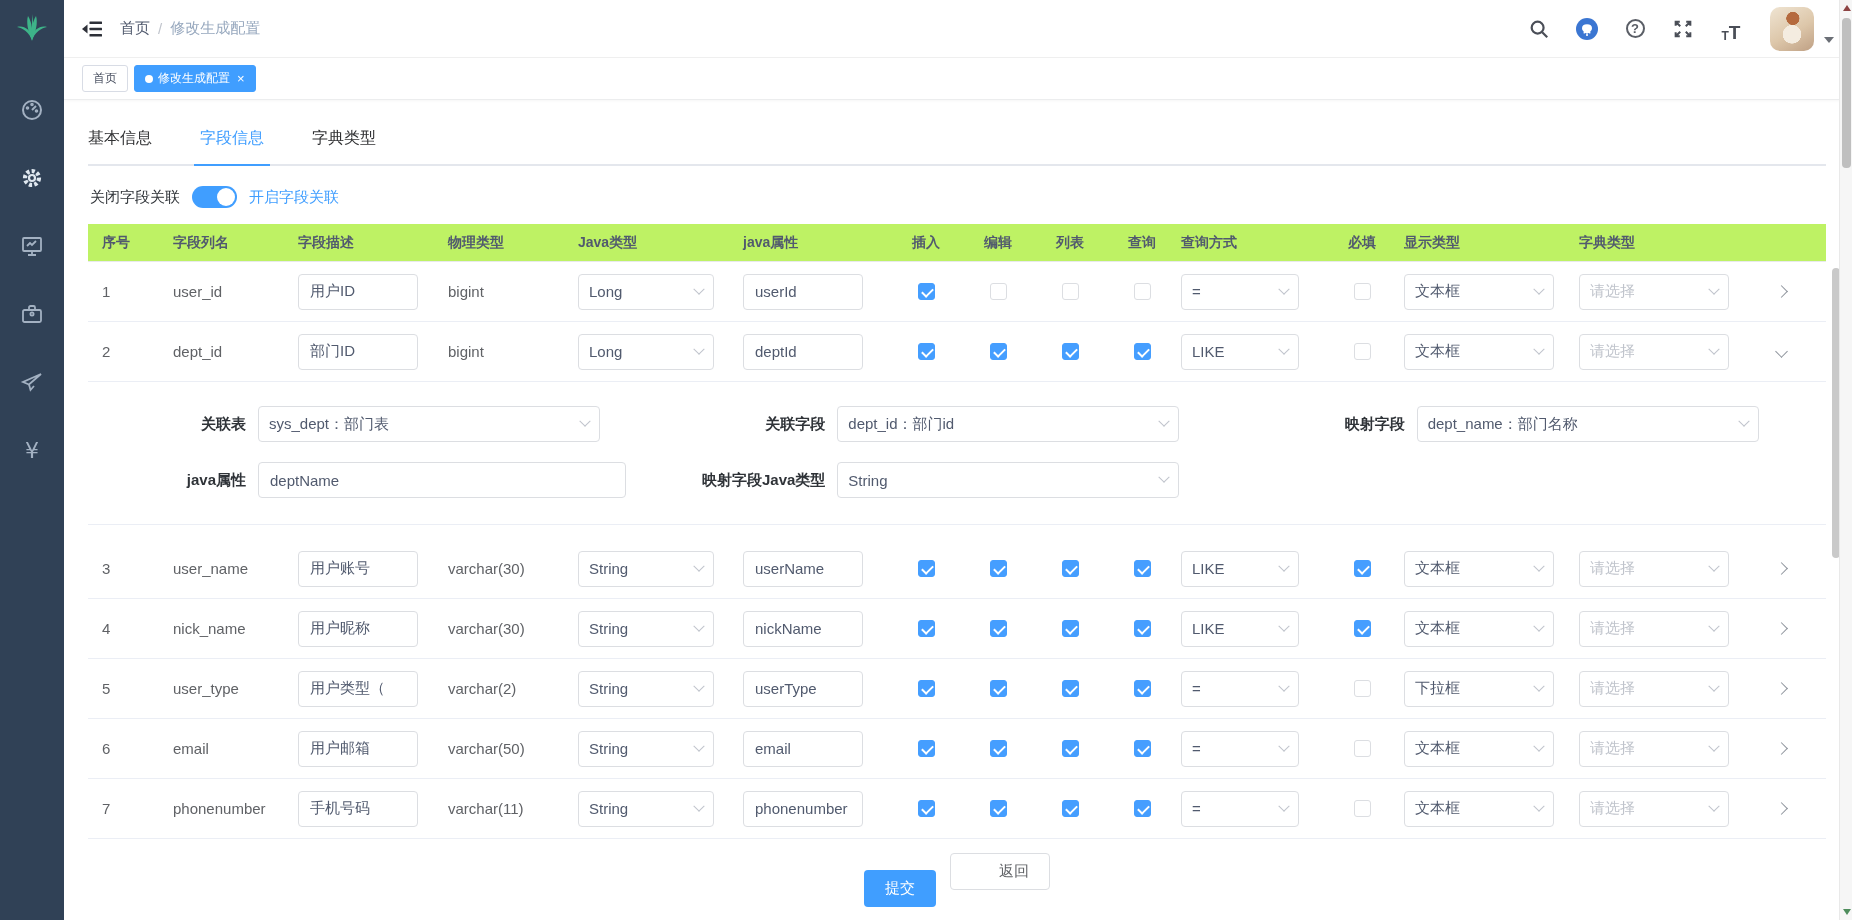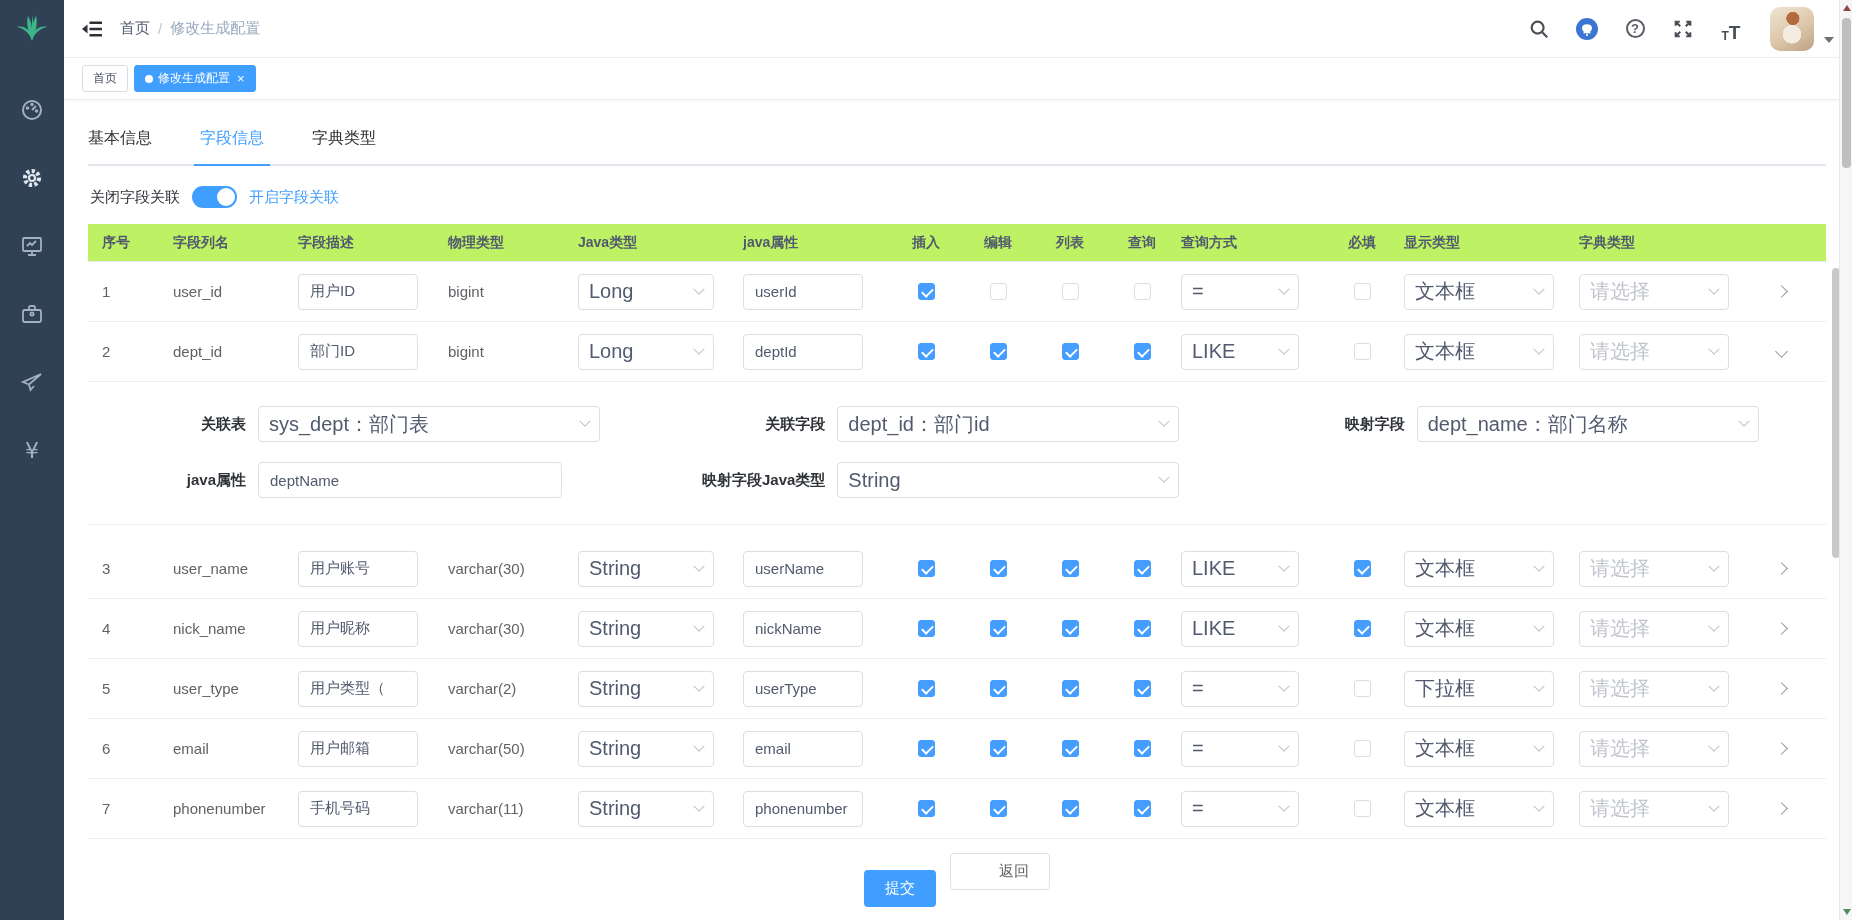--- a/index.html
+++ b/index.html
@@ -78,7 +78,7 @@
 
   .inp { width:120px; height:36px; border:1px solid #dcdee2; border-radius:4px; padding:0 11px; font-size:15px; color:#515a6e; outline:none; background:#fff; font-family:inherit; }
   .sel { width:136px; height:36px; border:1px solid #dcdee2; border-radius:4px; padding:0 10px; display:flex; align-items:center; justify-content:space-between; cursor:pointer; background:#fff; }
-  .sel .sval { font-size:20px; color:#515a6e; white-space:nowrap; overflow:hidden; }
+  .sel .sval { font-size:15px; color:#515a6e; white-space:nowrap; overflow:hidden; }
   .sel .sval.placeholder { color:#c0c4cc; }
   .c-disp .sel, .c-dict .sel { width:150px; }
   .c-qmode .sel { width:118px; }

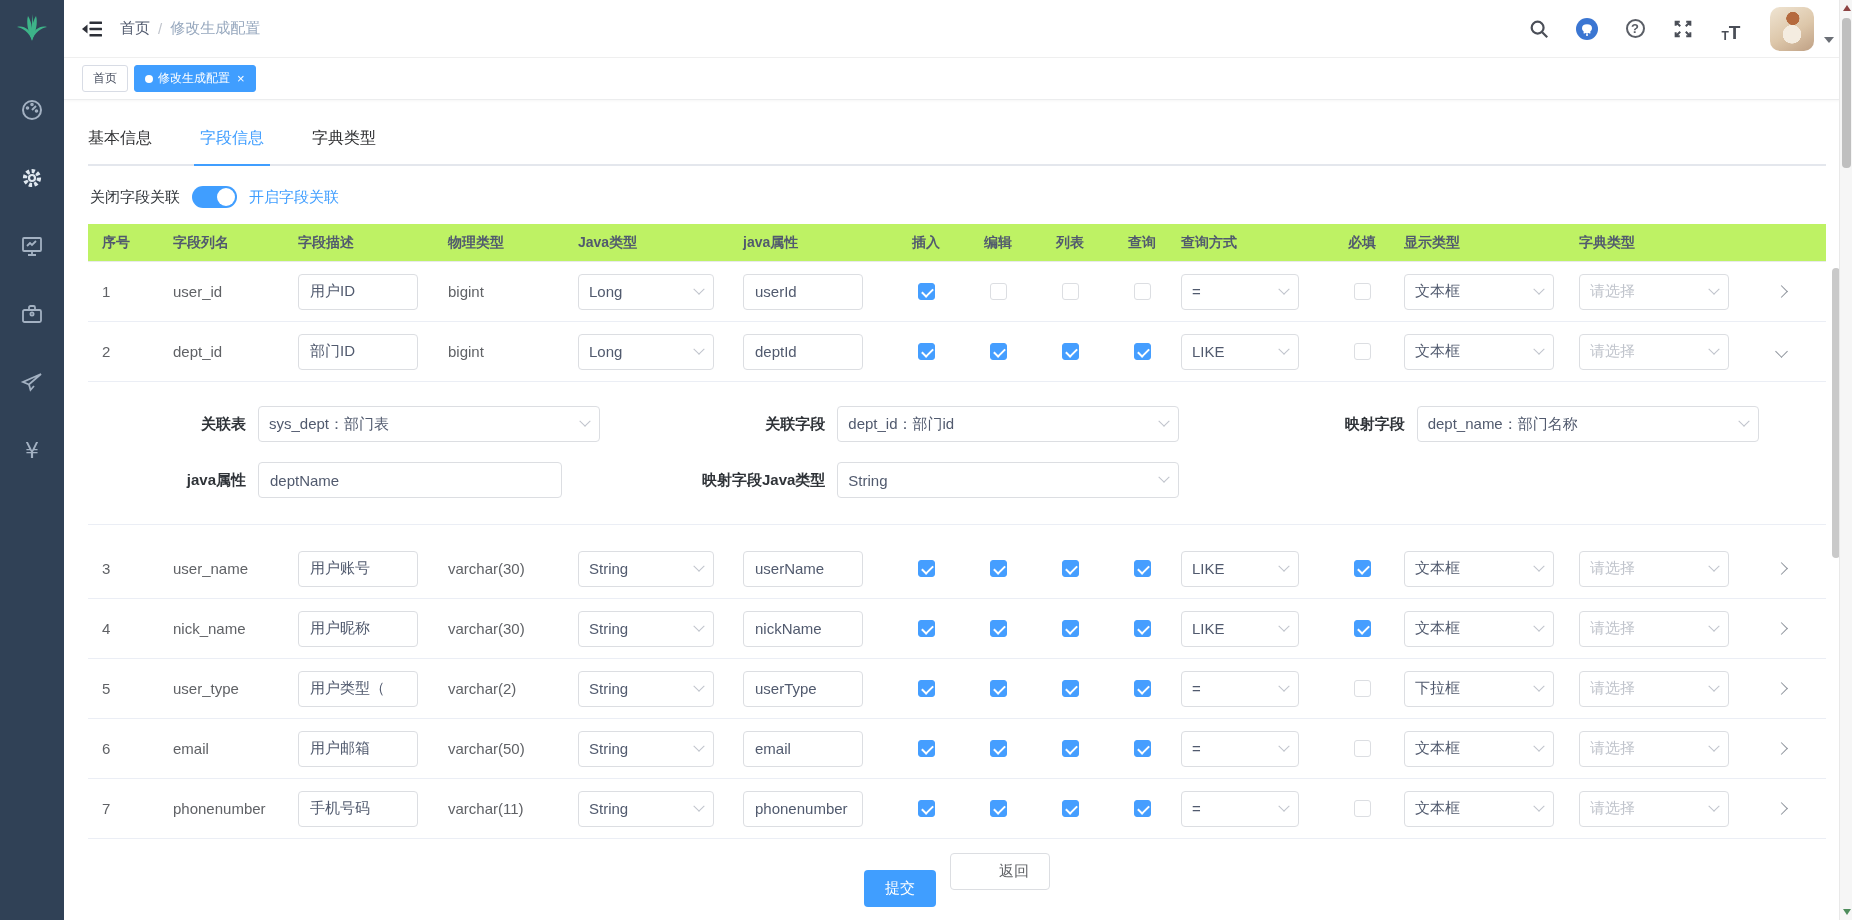--- a/index.html
+++ b/index.html
@@ -96,7 +96,7 @@
   .panel-item { display:flex; align-items:center; }
   .plabel { flex:0 0 170px; text-align:right; padding-right:12px; font-size:15px; font-weight:bold; color:#2f3338; }
   .panel-item .sel { width:342px; }
-  .panel-item .inp { width:304px; }
+  .panel-item .inp { width:368px; }
 
   
   .inner-scroll { position:absolute; top:44px; right:-14px; width:8px; height:290px; background:#c9c9c9; border-radius:4px; }

